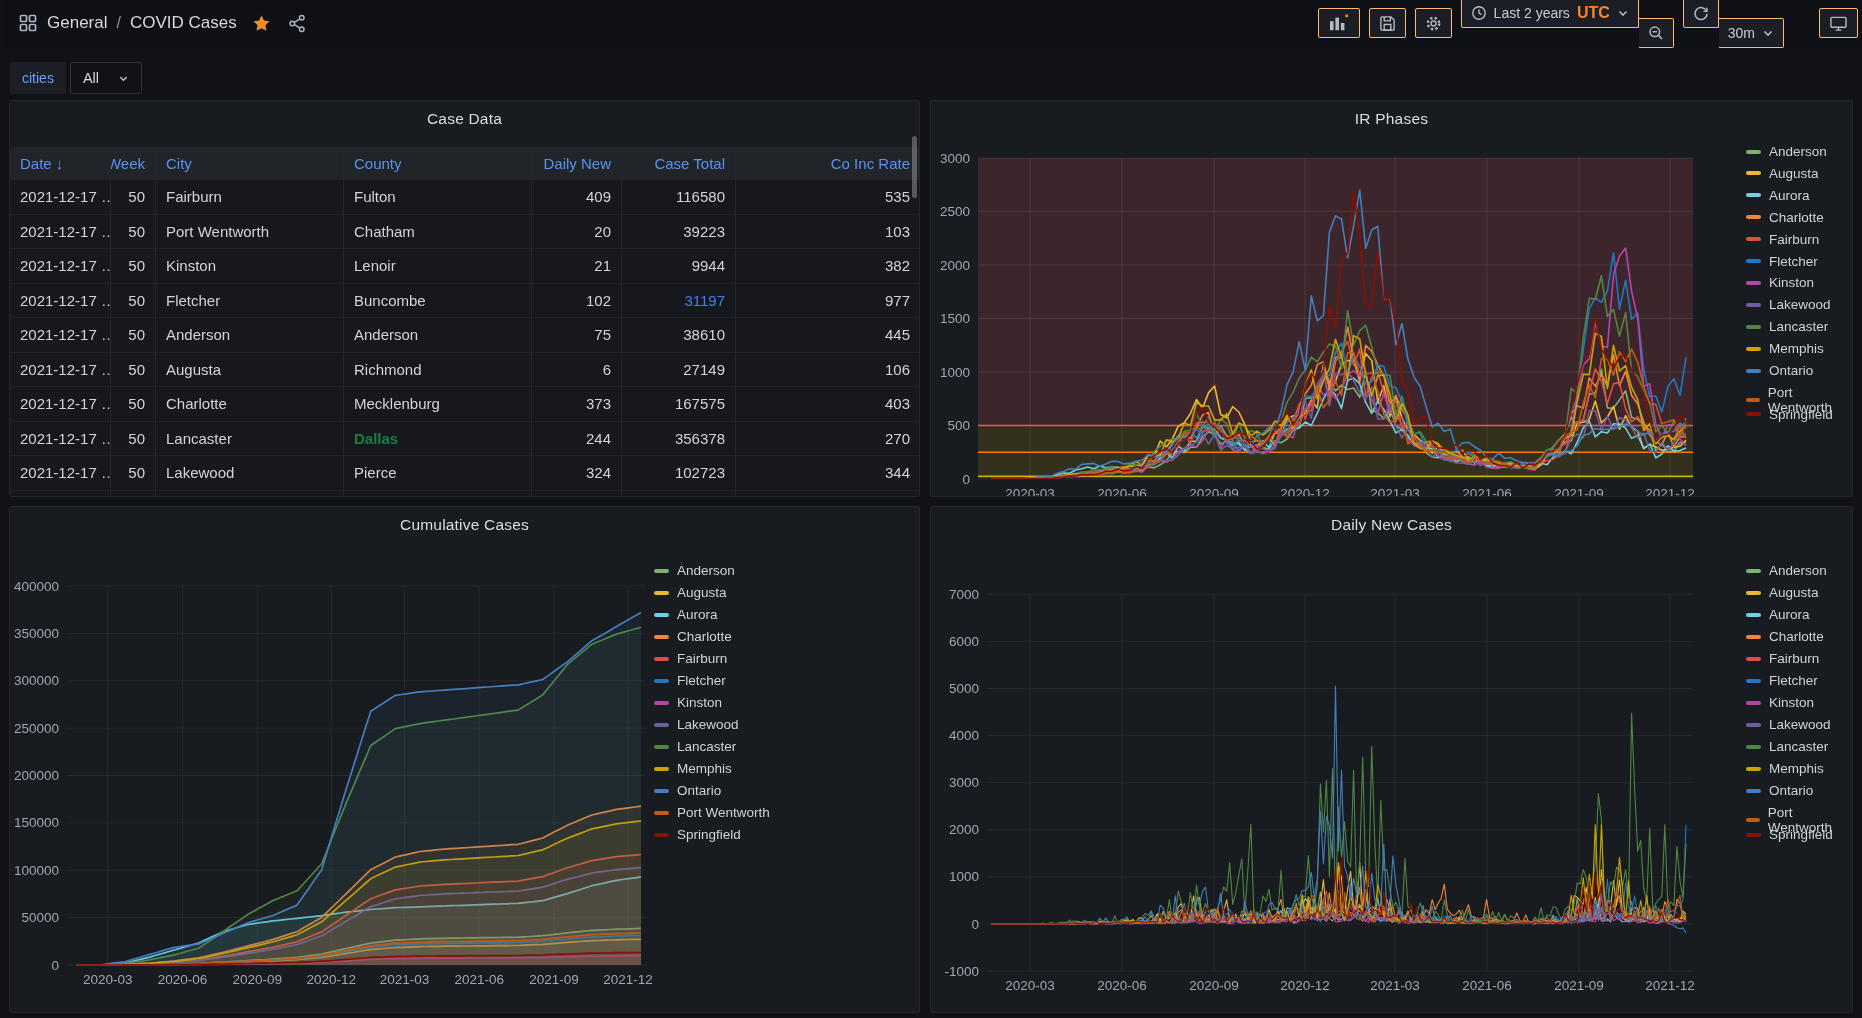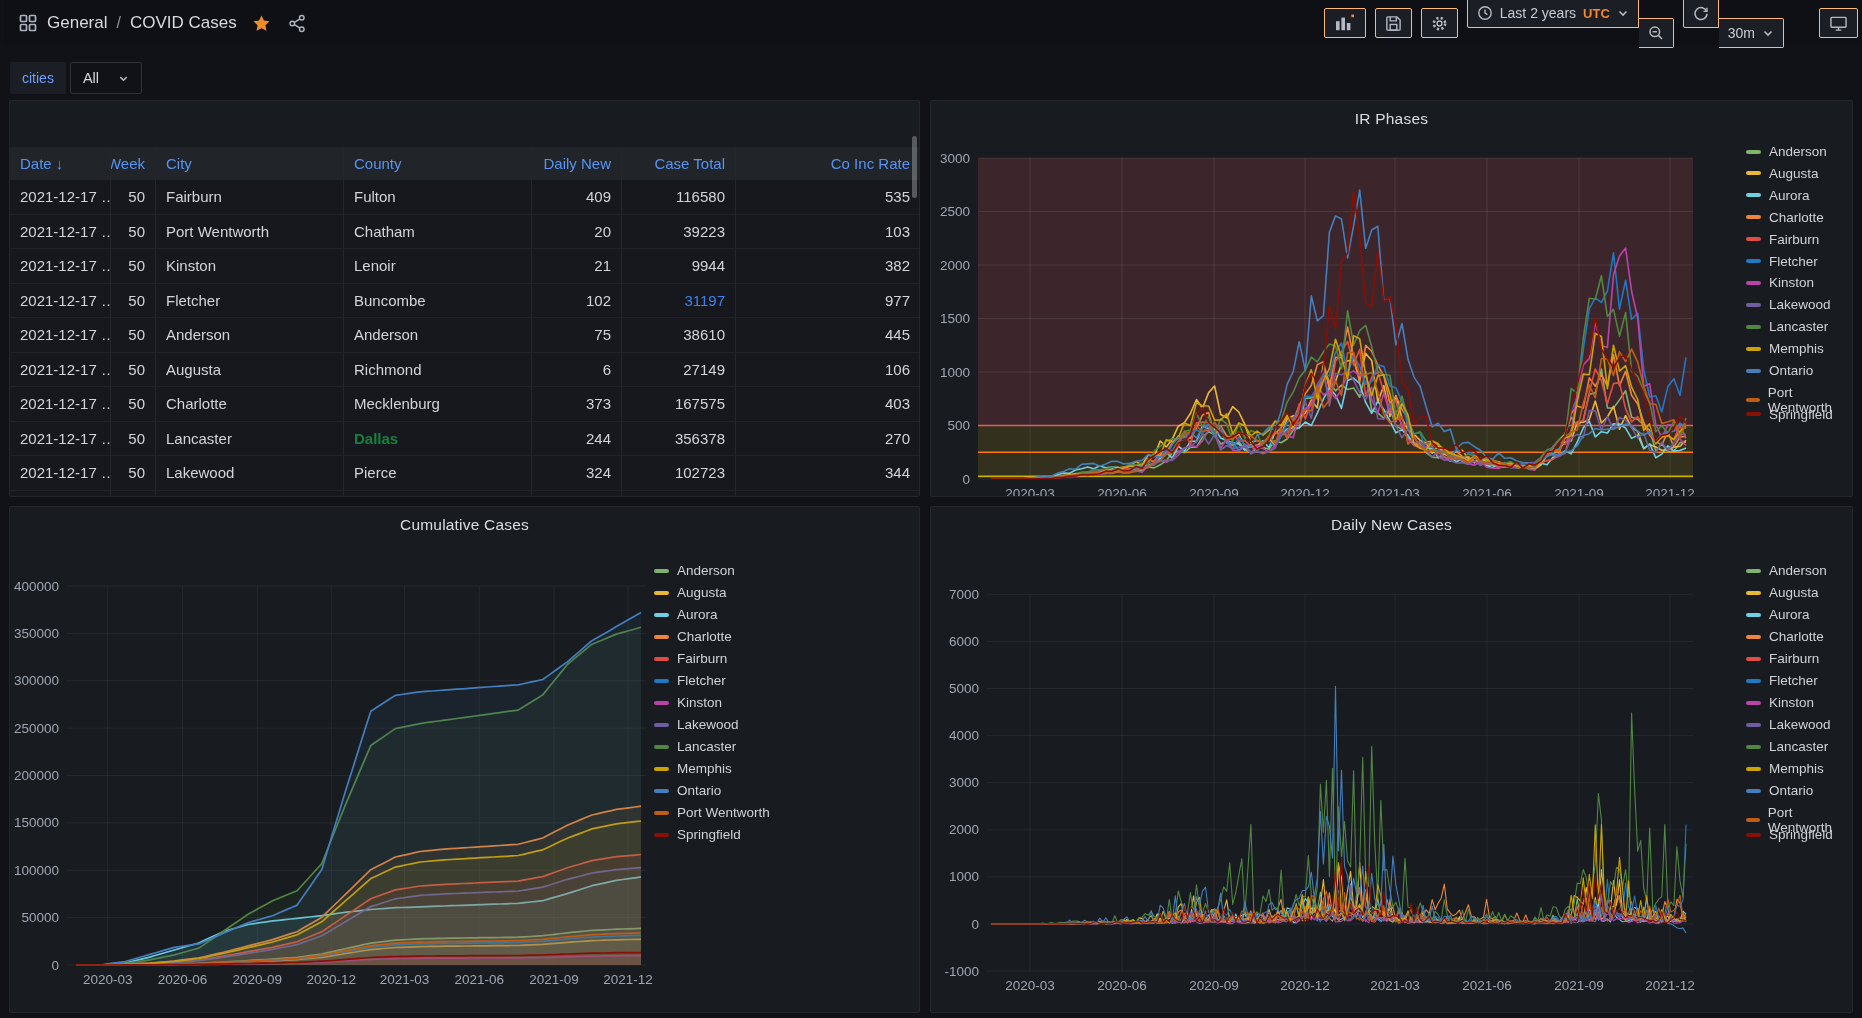--- a/index.html
+++ b/index.html
@@ -17,7 +17,7 @@
   .tgroup .tbtn { border-radius:0; }
   .tgroup .tbtn:first-child { border-radius:2px 0 0 2px; }
   .tgroup .tbtn:last-child { border-radius:0 2px 2px 0; border-left:none;margin-top:20px; }
-  .utc { color:#f5862b; font-size:13px; font-weight:700; }
+  .utc { color:#f5862b; font-size:16px; font-weight:700; }
   .submenu { position:absolute; left:10px; top:62px; display:flex; align-items:center; gap:4px; }
   .varlabel { height:32px; display:flex; align-items:center; padding:0 12px; background:#1b1e24;
     border-radius:2px 0 0 2px; color:#6e9fff; font-size:14px; }

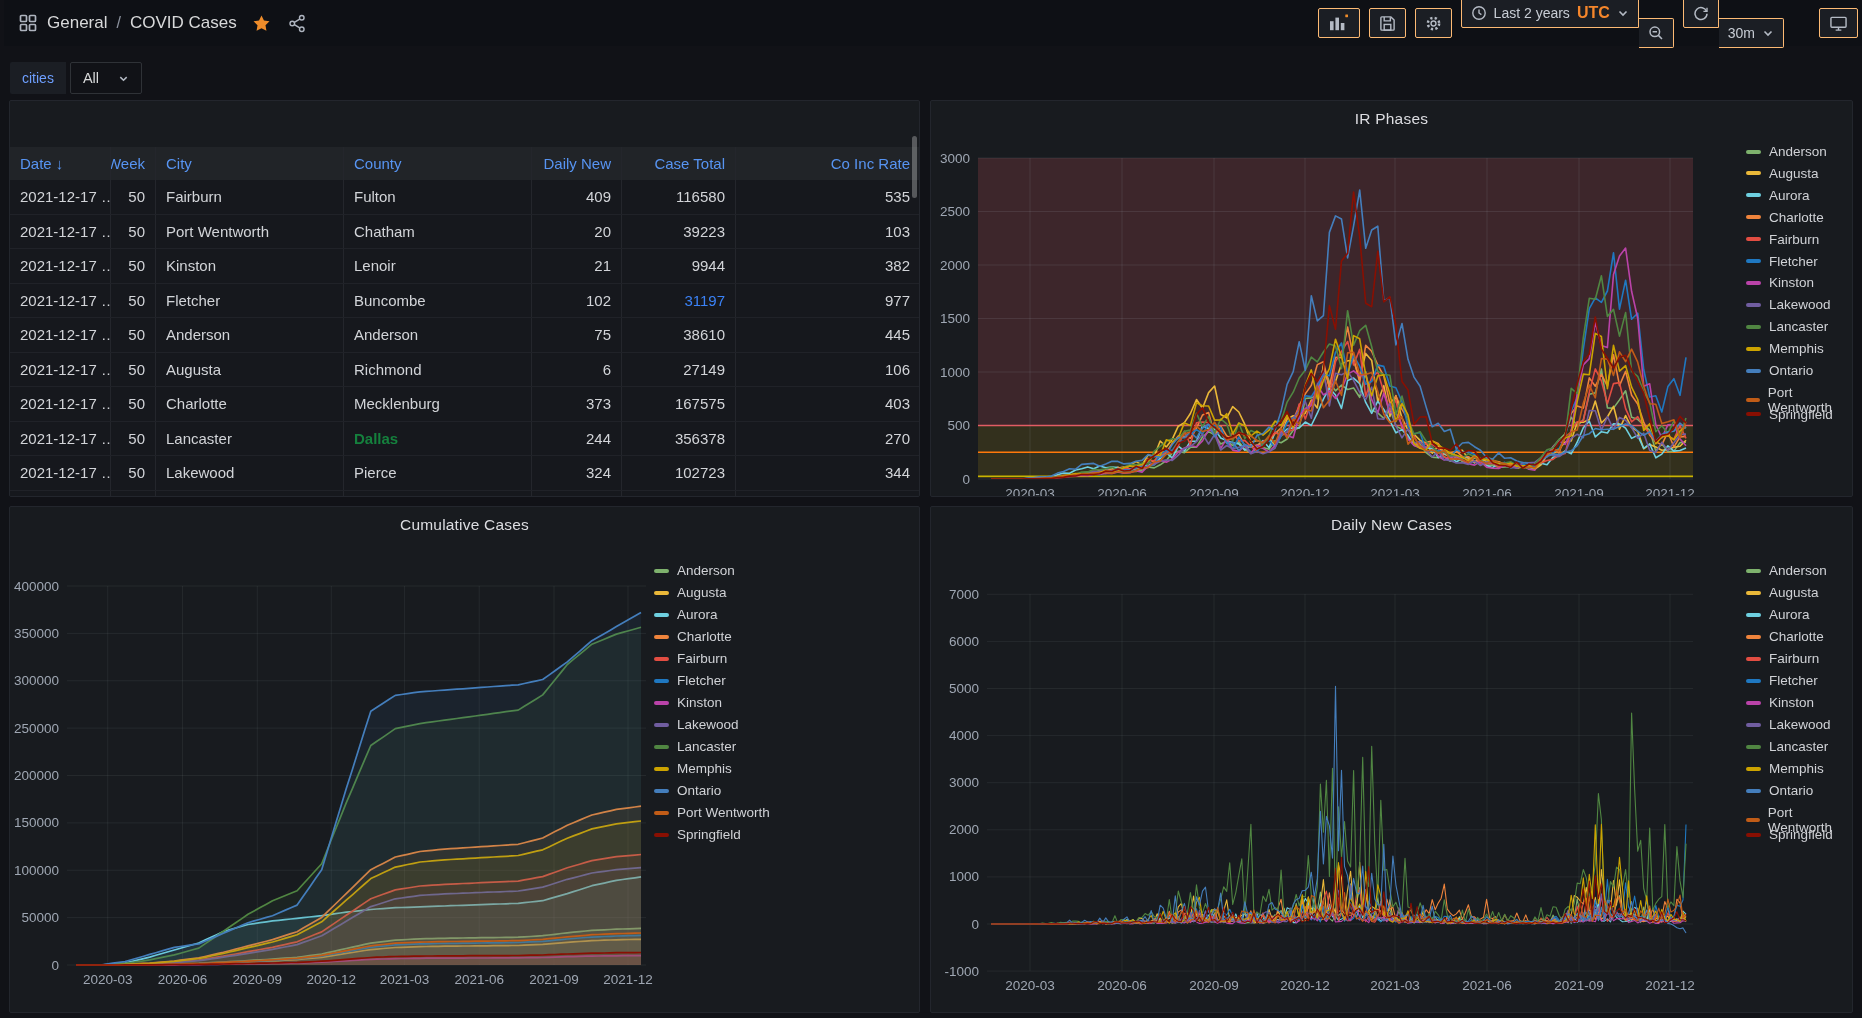--- a/index.html
+++ b/index.html
@@ -156,6 +156,7 @@
 </div>
 
 <div class="panel" id="panel-table" style="left:9px; top:100px; width:911px; height:397px;">
+  <div class="ptitle">Case Data</div>
   <div class="twrap">
     <div id="thead">
         <div class="trow thead-row">

